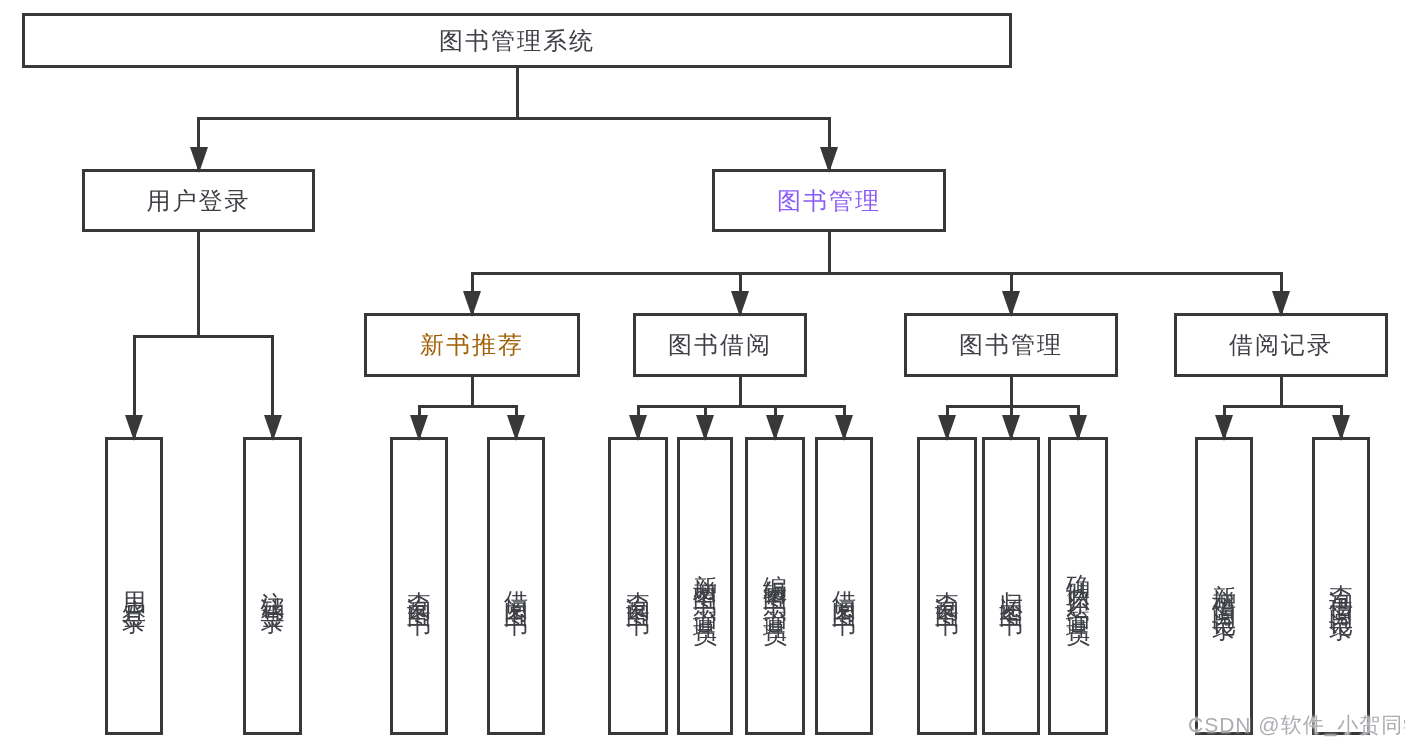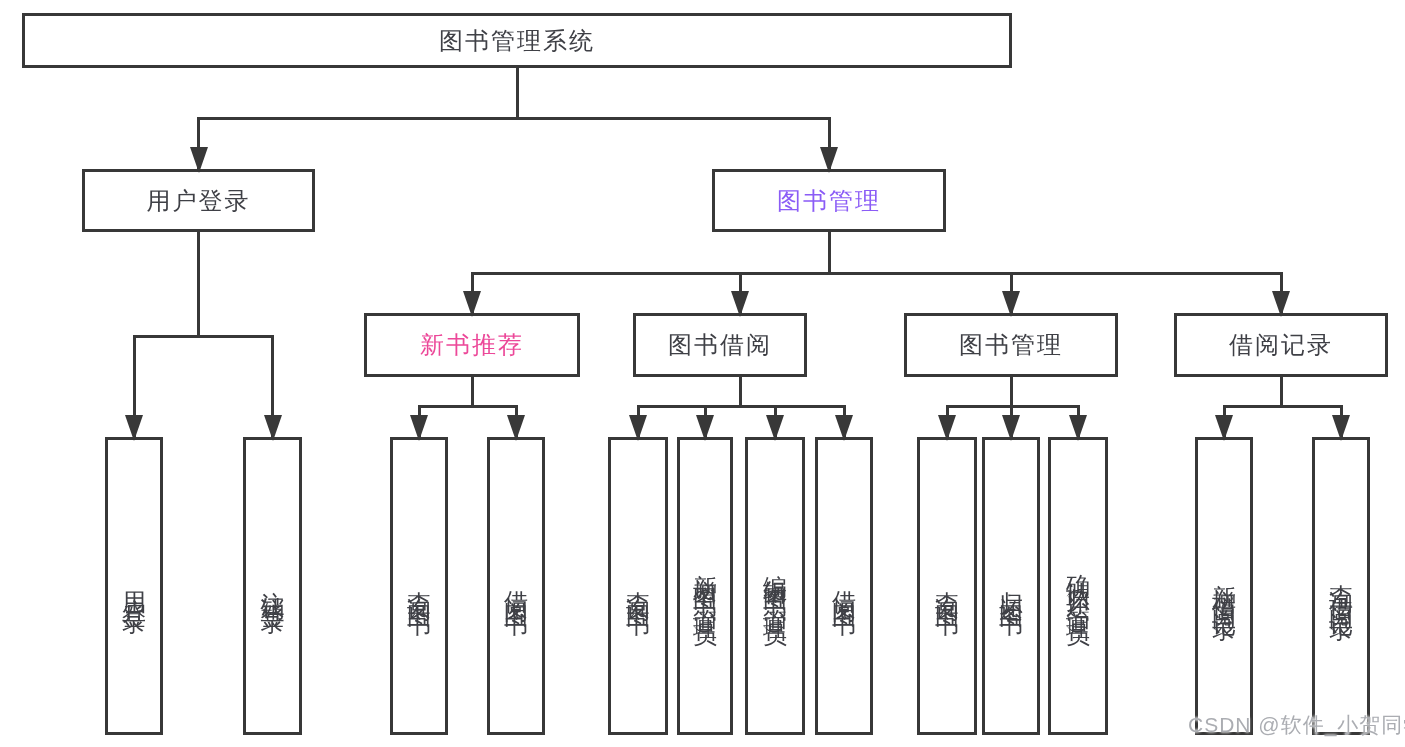--- a/index.html
+++ b/index.html
@@ -74,7 +74,7 @@
       <span class="node-label" style="color: #8b5cf6;">图书管理</span>
     </div>
     <div class="node horizontal" style="left: 364px; top: 313px; width: 216px; height: 64px; border-color: rgb(56, 56, 56); background: rgb(255, 255, 255);">
-      <span class="node-label" style="color: #ec4899; font-family: Liberation Serif, serif;">新书推荐</span>
+      <span class="node-label" style="color: #a16207; font-family: Liberation Serif, serif;">新书推荐</span>
     </div>
     <div class="node horizontal" style="left: 633px; top: 313px; width: 174px; height: 64px; border-color: rgb(56, 56, 56); background: rgb(255, 255, 255);">
       <span class="node-label" style="color: rgb(63, 64, 70);">图书借阅</span>

